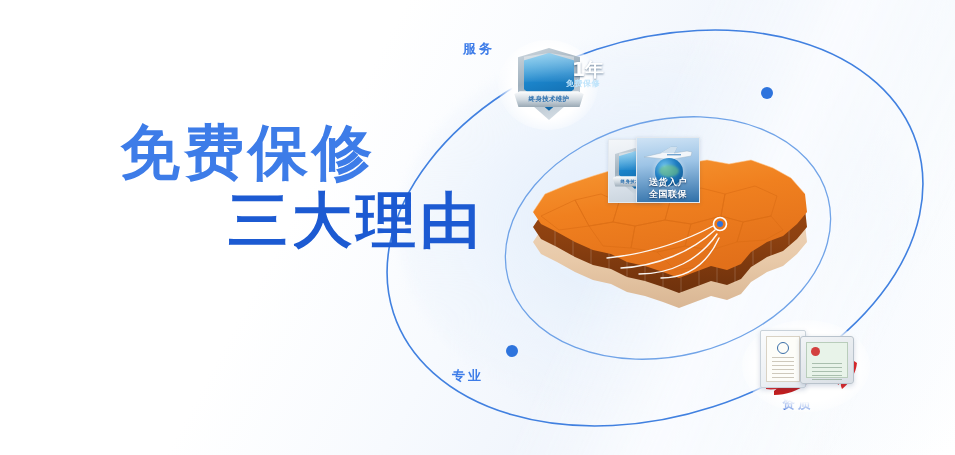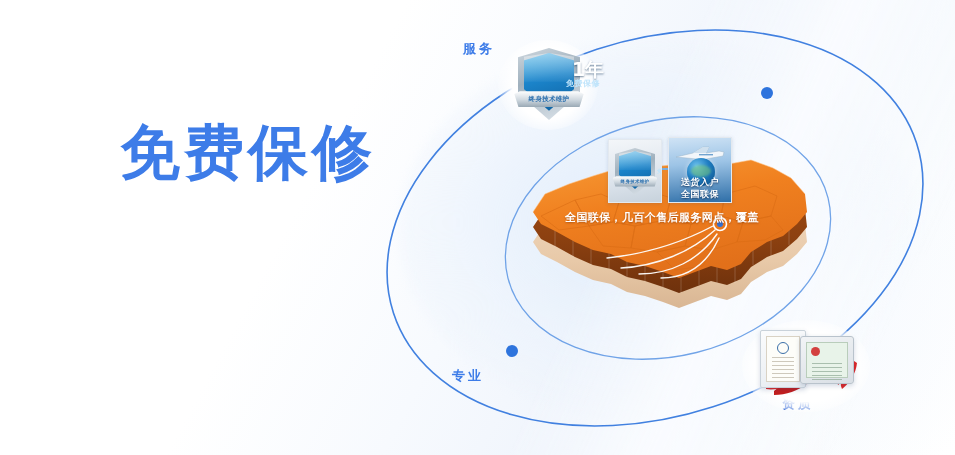--- a/index.html
+++ b/index.html
@@ -238,7 +238,7 @@
     background: linear-gradient(170deg, #f3f6f9 0%, #dfe6ee 55%, #c7d2dc 100%);
   }
   .card-delivery {
-    left: 668px;
+    left: 636px;
     top: 137px;
     width: 62px;
     height: 64px;

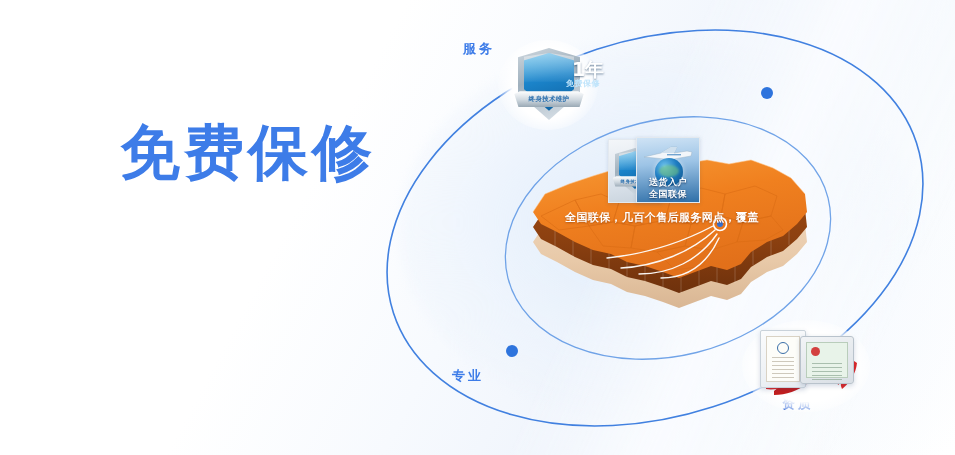--- a/index.html
+++ b/index.html
@@ -434,6 +434,7 @@
 
   <div class="headline">
     <div class="title-line1">免费保修</div>
+    <div class="title-line2">三大理由</div>
   </div>
 
   <div class="orbit-label lbl-service">服务</div>

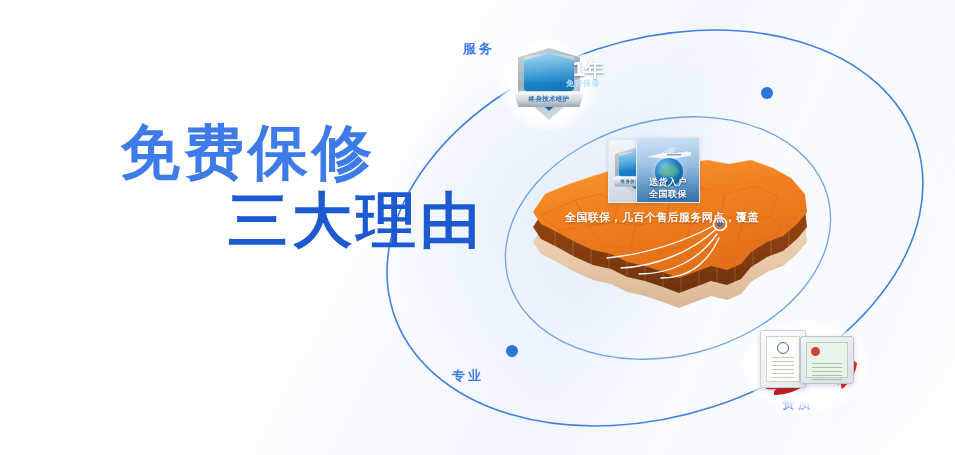--- a/index.html
+++ b/index.html
@@ -549,7 +549,6 @@
   </div>
 
   <div class="map-text">
-    <div>全国联保，几百个售后服务网点，覆盖</div>
   </div>
 
   <div class="card-stem"></div>

